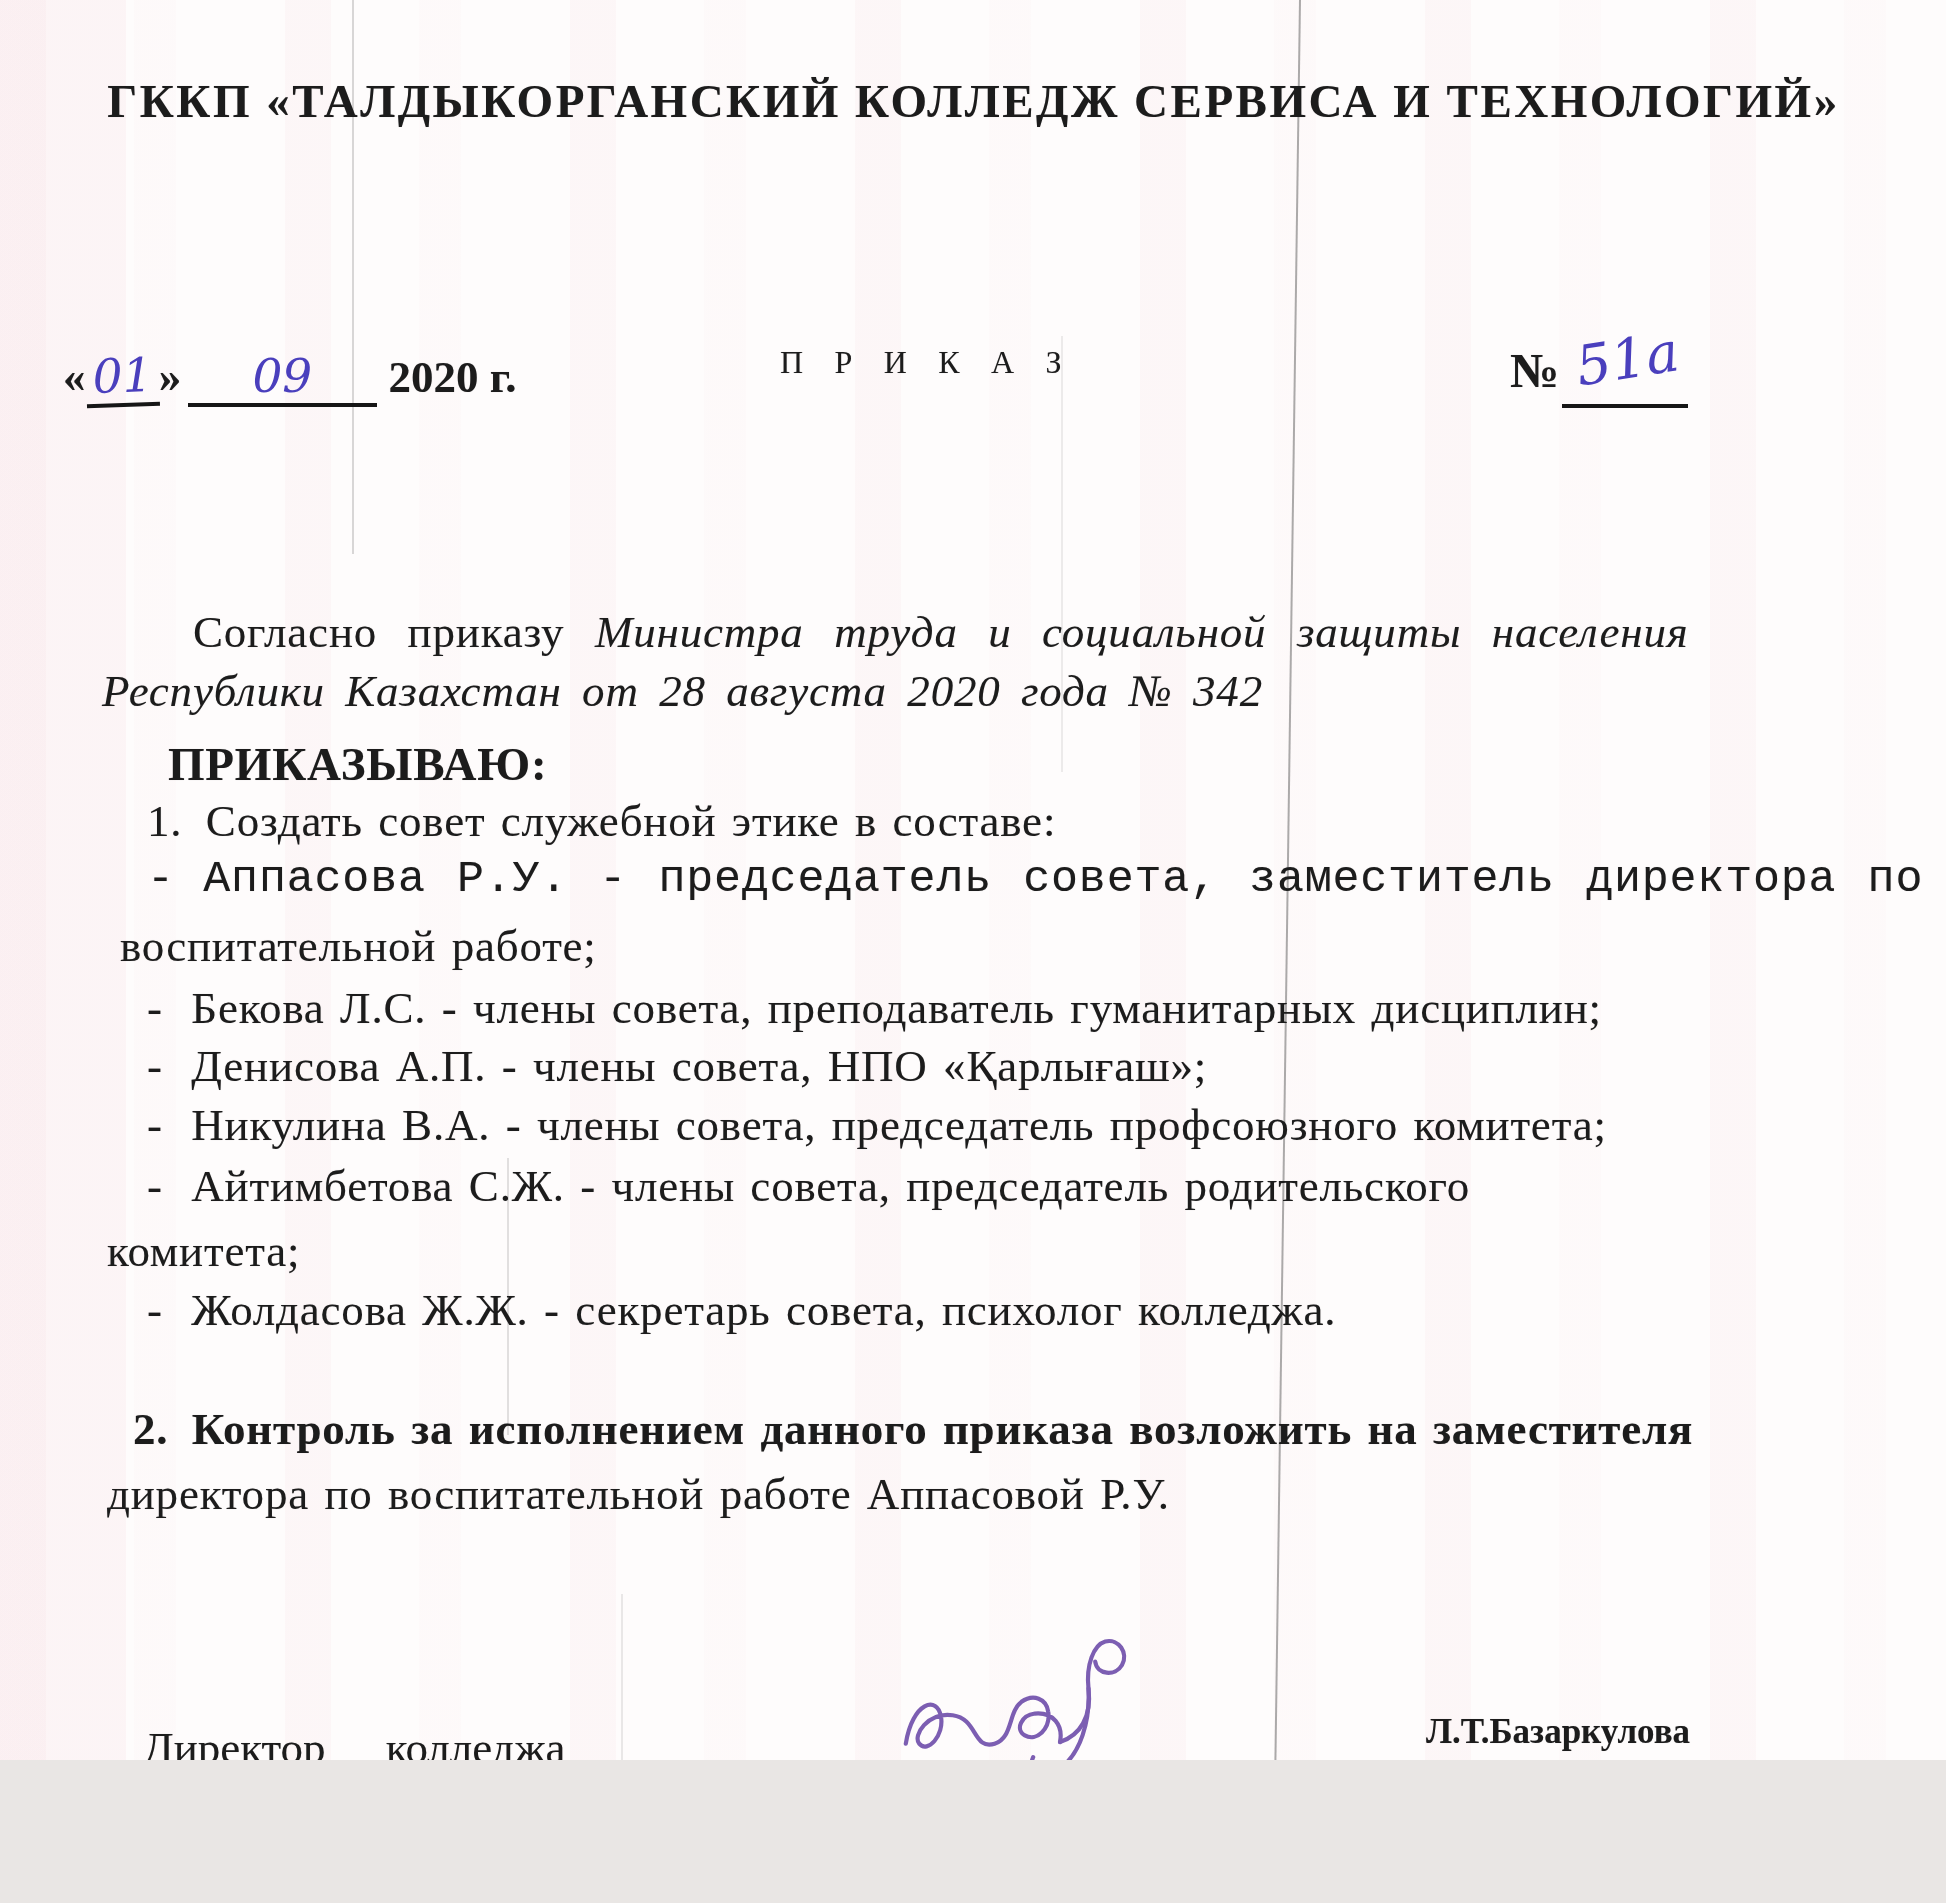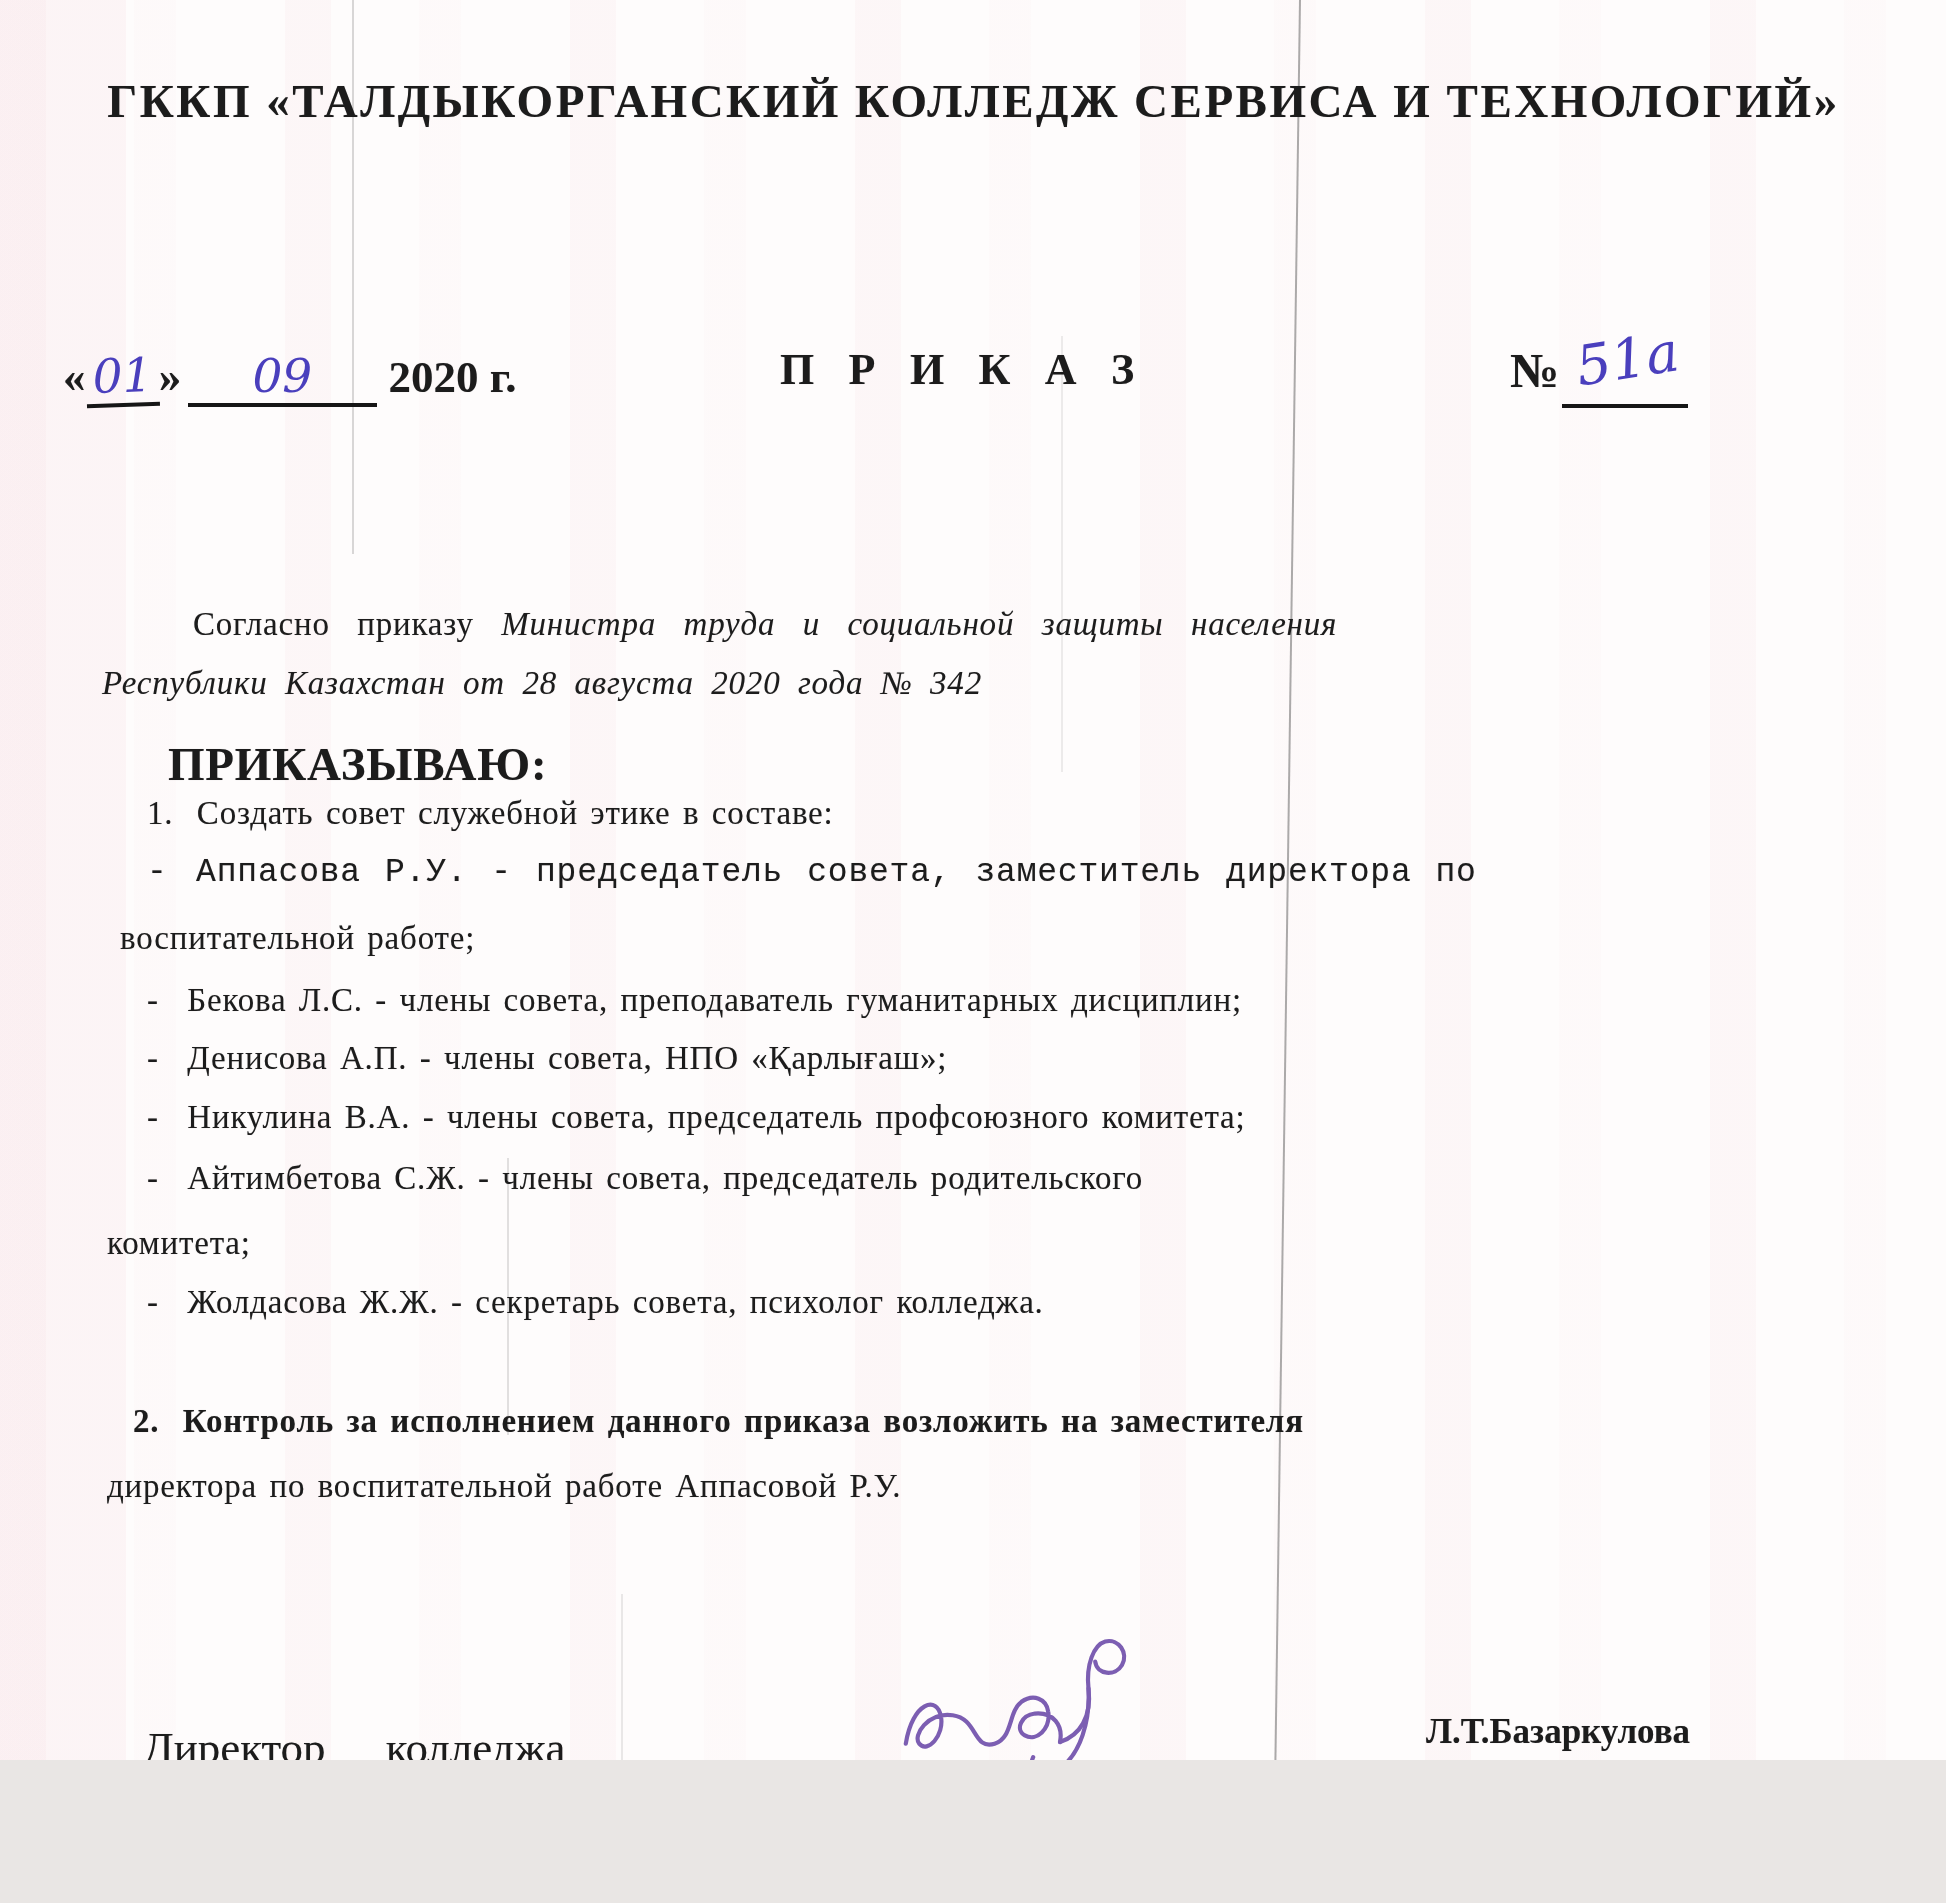--- a/index.html
+++ b/index.html
@@ -51,7 +51,7 @@
     text-align:center;
     font-size:47px;font-weight:normal;font-style:italic;
   }
-  .order-title{left:780px;top:344px;font-size:44px;font-weight:bold;letter-spacing:11.7px;}
+  .order-title{left:780px;top:344px;font-size:32px;font-weight:normal;letter-spacing:11.7px;}
   .num-sign{left:1510px;top:342px;font-size:49px;font-weight:bold;}
   .num-value{
     left:1576px;top:327px;

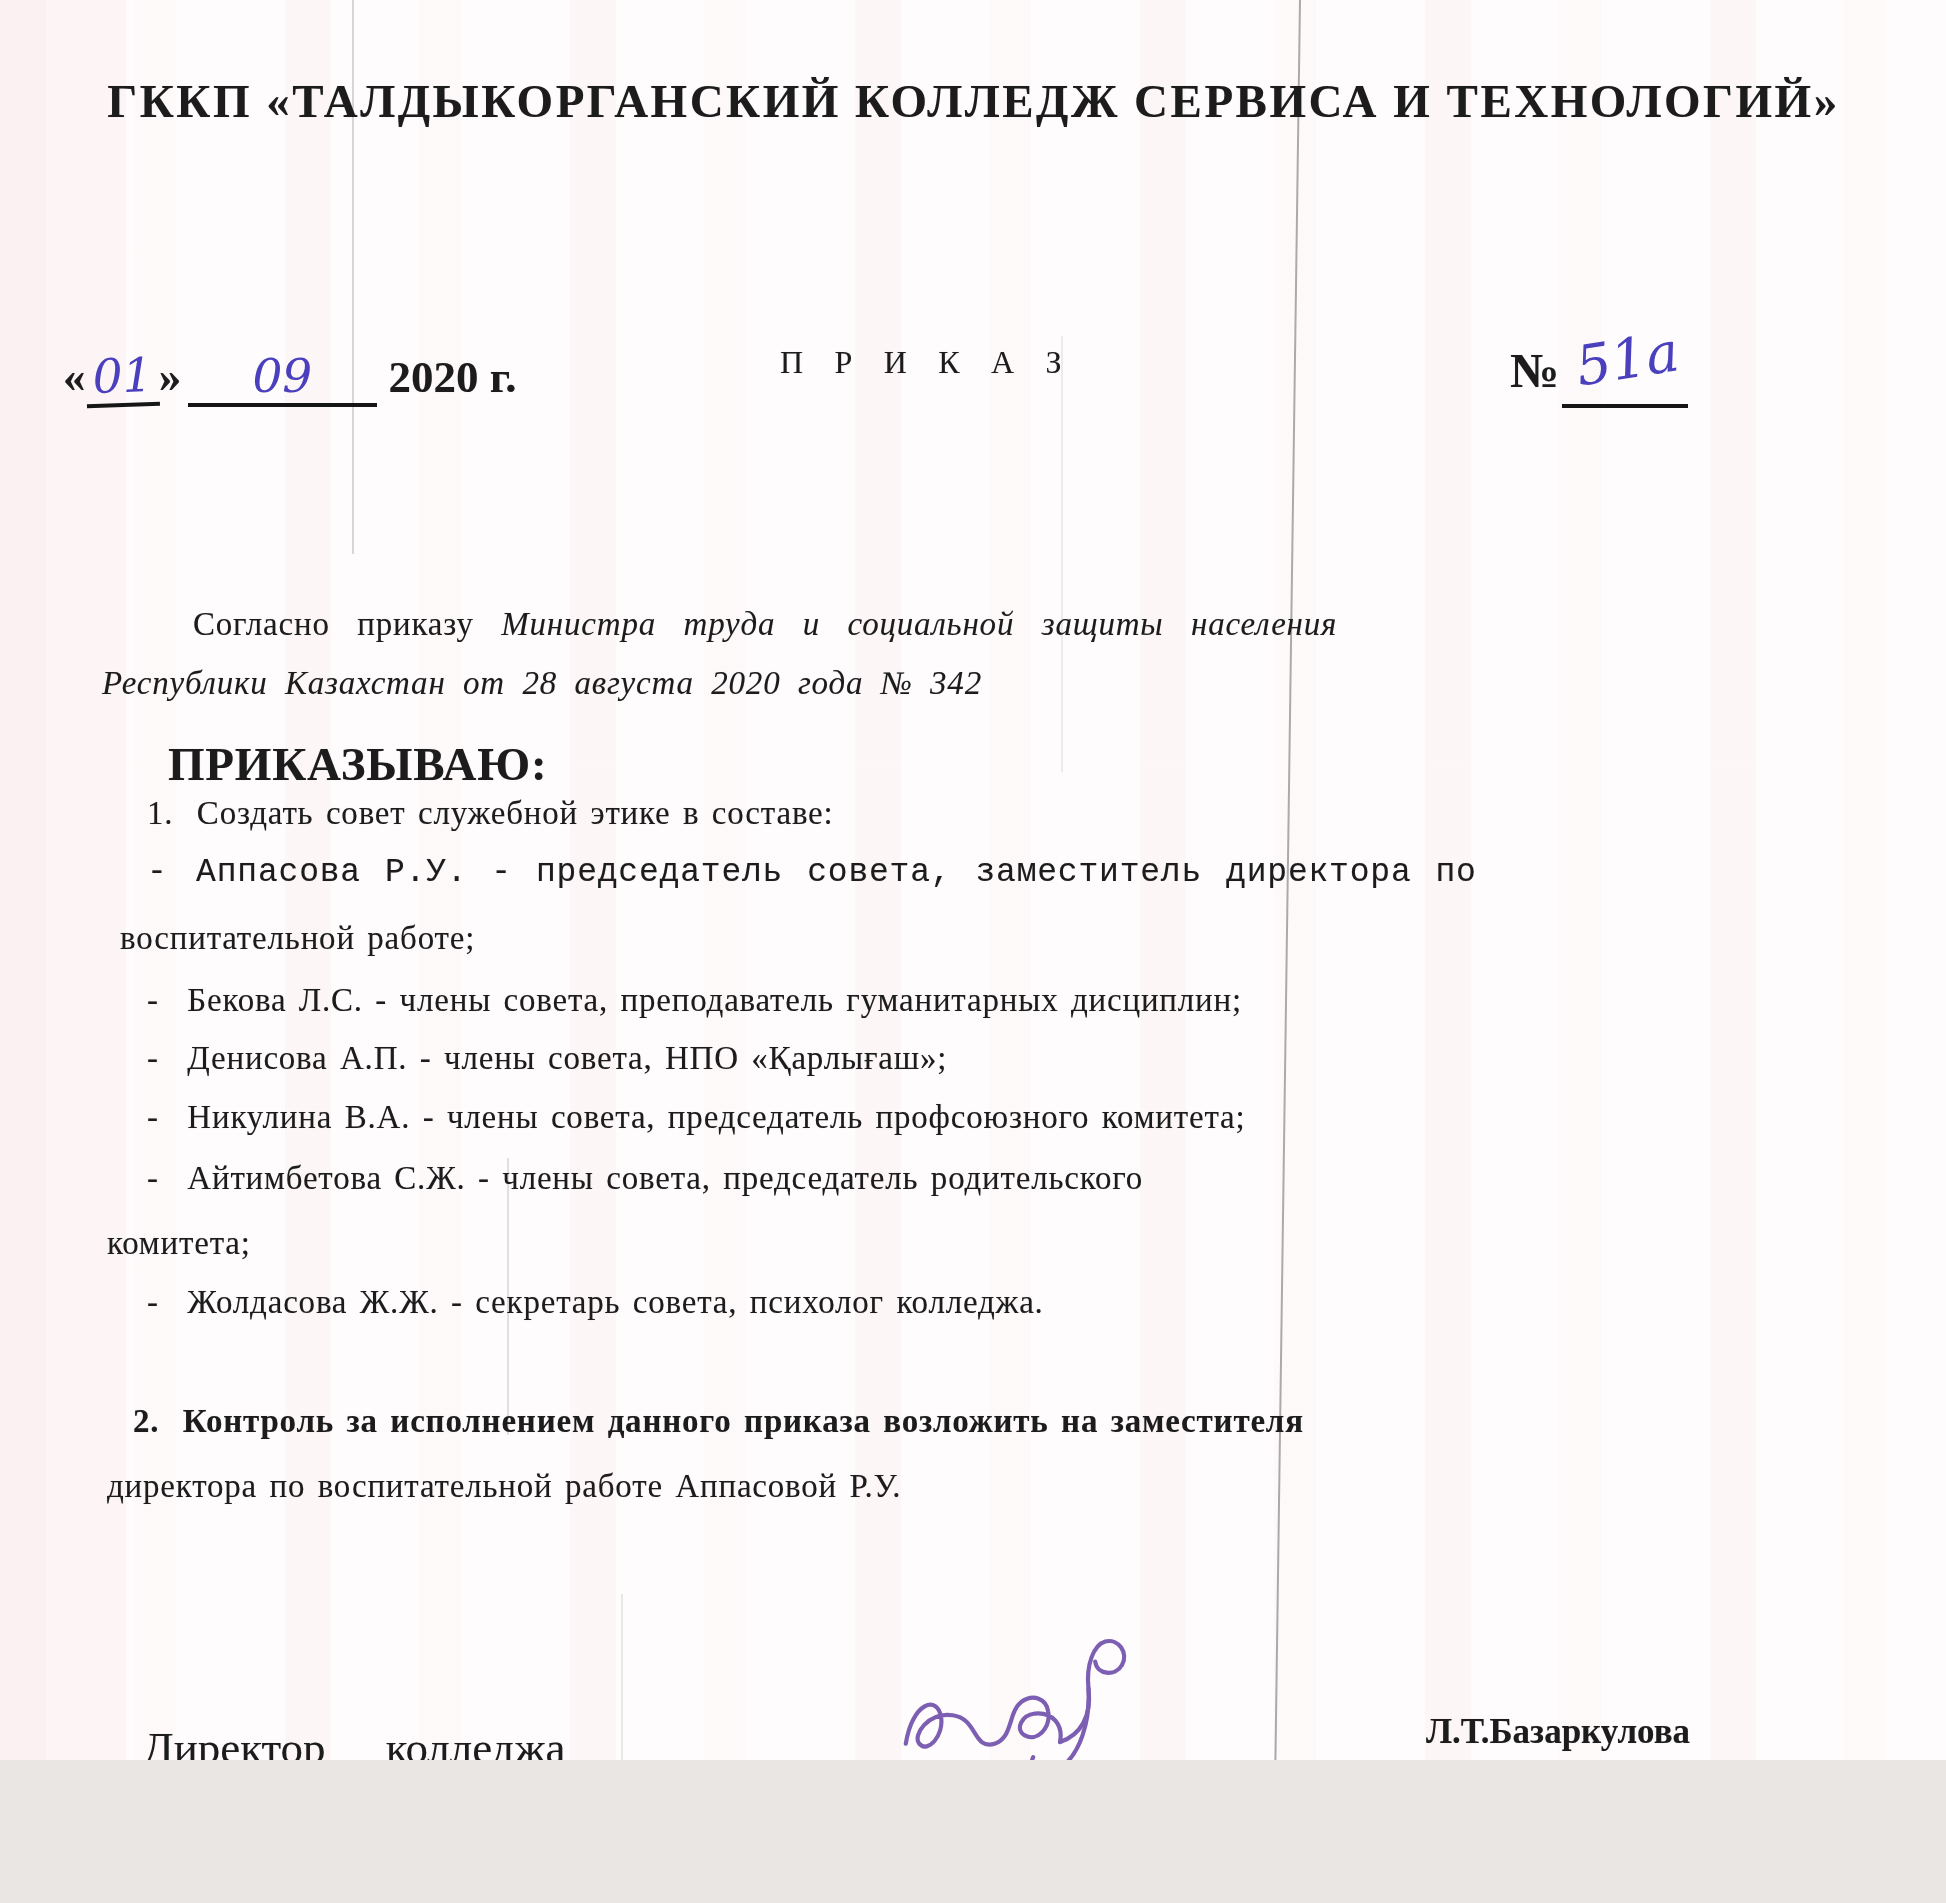--- a/index.html
+++ b/index.html
@@ -25,7 +25,7 @@
     text-align:center;
     font-size:47px;font-weight:bold;letter-spacing:2.5px;
   }
-  .body-text{font-size:33px;letter-spacing:0.8px;word-spacing:3.4px;}
+  .body-text{font-size:45px;letter-spacing:0.8px;word-spacing:3.4px;}
   .bold{font-weight:bold;}
   .it{font-style:italic;}
   .hand{

